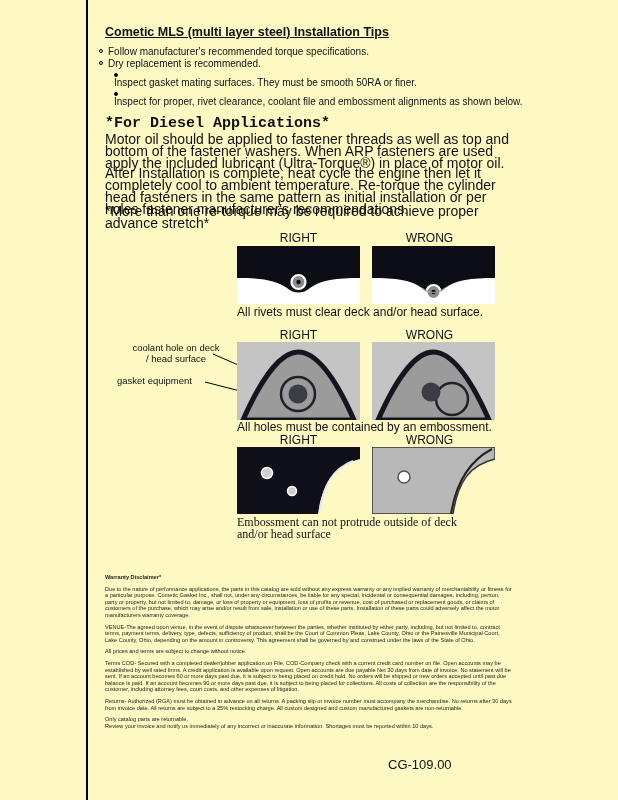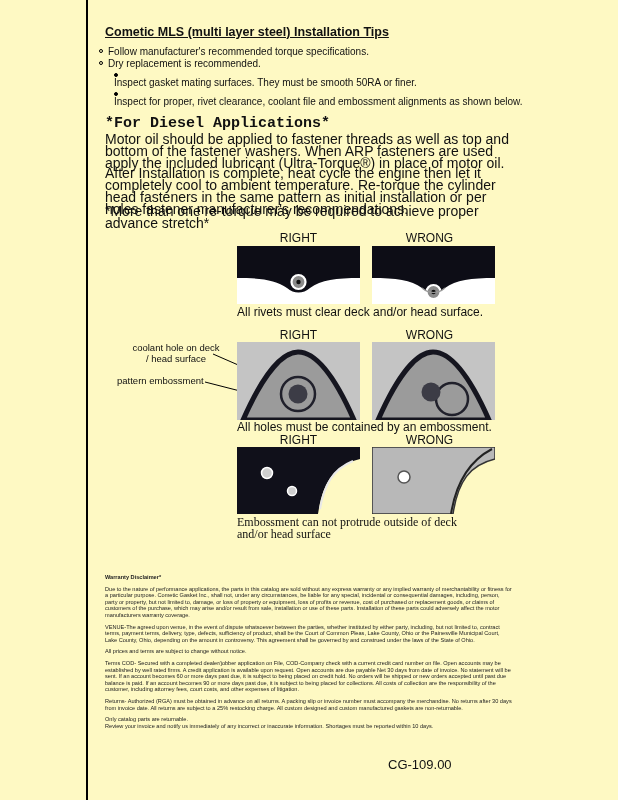--- a/index.html
+++ b/index.html
@@ -181,7 +181,7 @@
     <span>WRONG</span>
   </div>
   <div class="annotation annot-coolant">coolant hole on deck / head surface</div>
-  <div class="annotation annot-emboss">pattern embossment</div>
+  <div class="annotation annot-emboss">gasket equipment</div>
   <svg class="callout-lines" viewBox="0 0 110 62">
     <line x1="8" y1="6" x2="95" y2="44" stroke="#000" stroke-width="1"></line>
     <line x1="0" y1="34" x2="78" y2="54" stroke="#000" stroke-width="1"></line>

